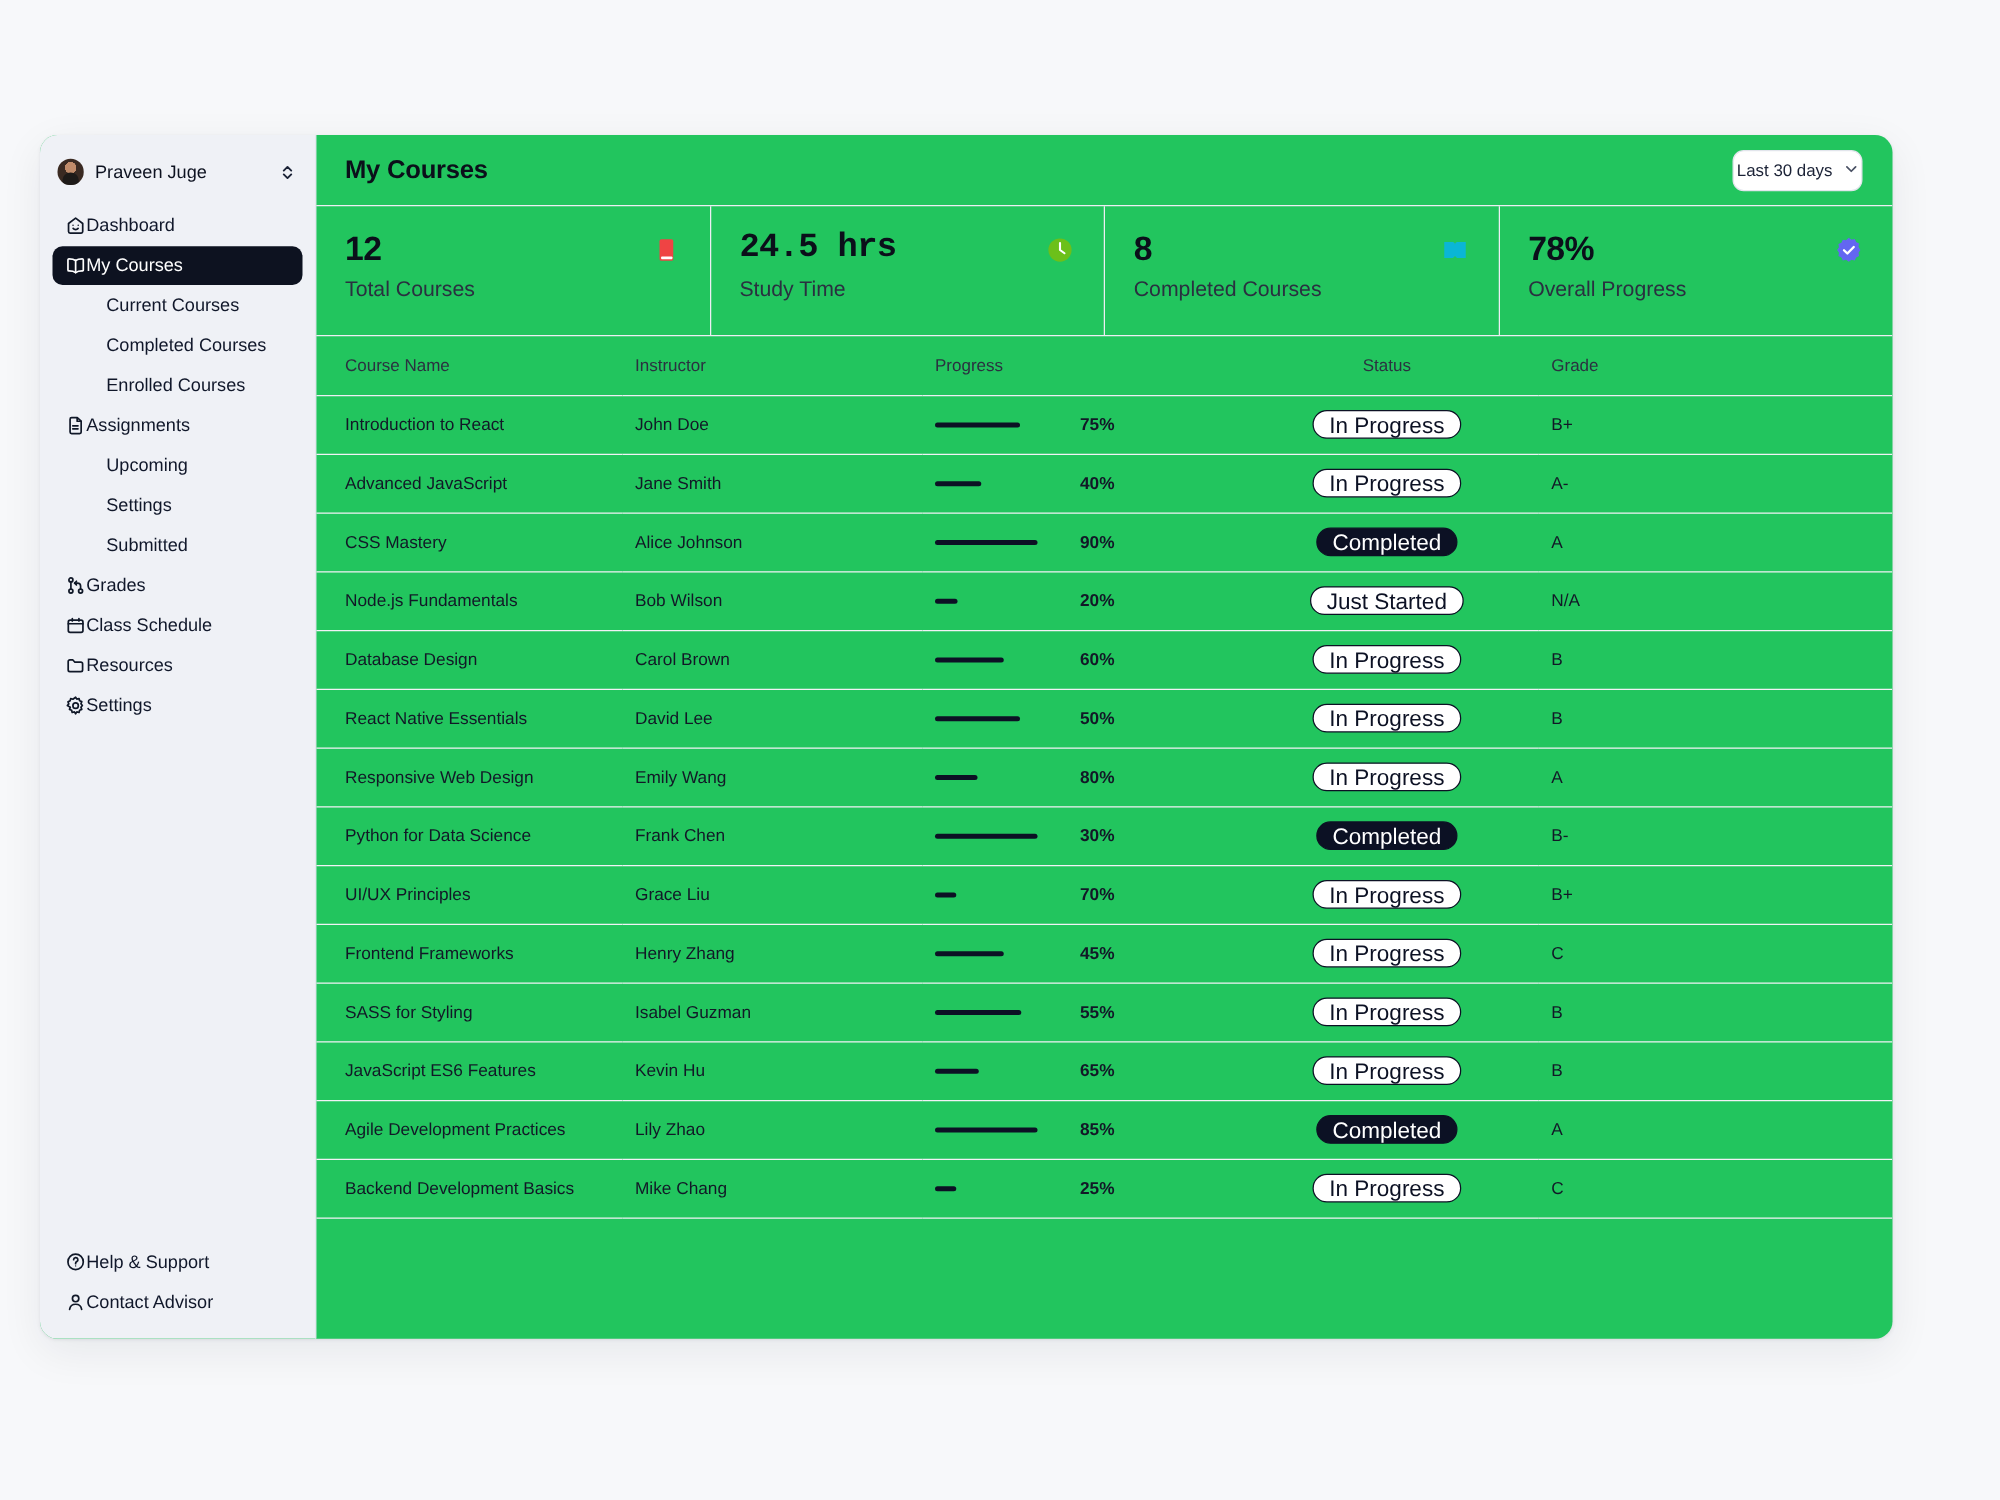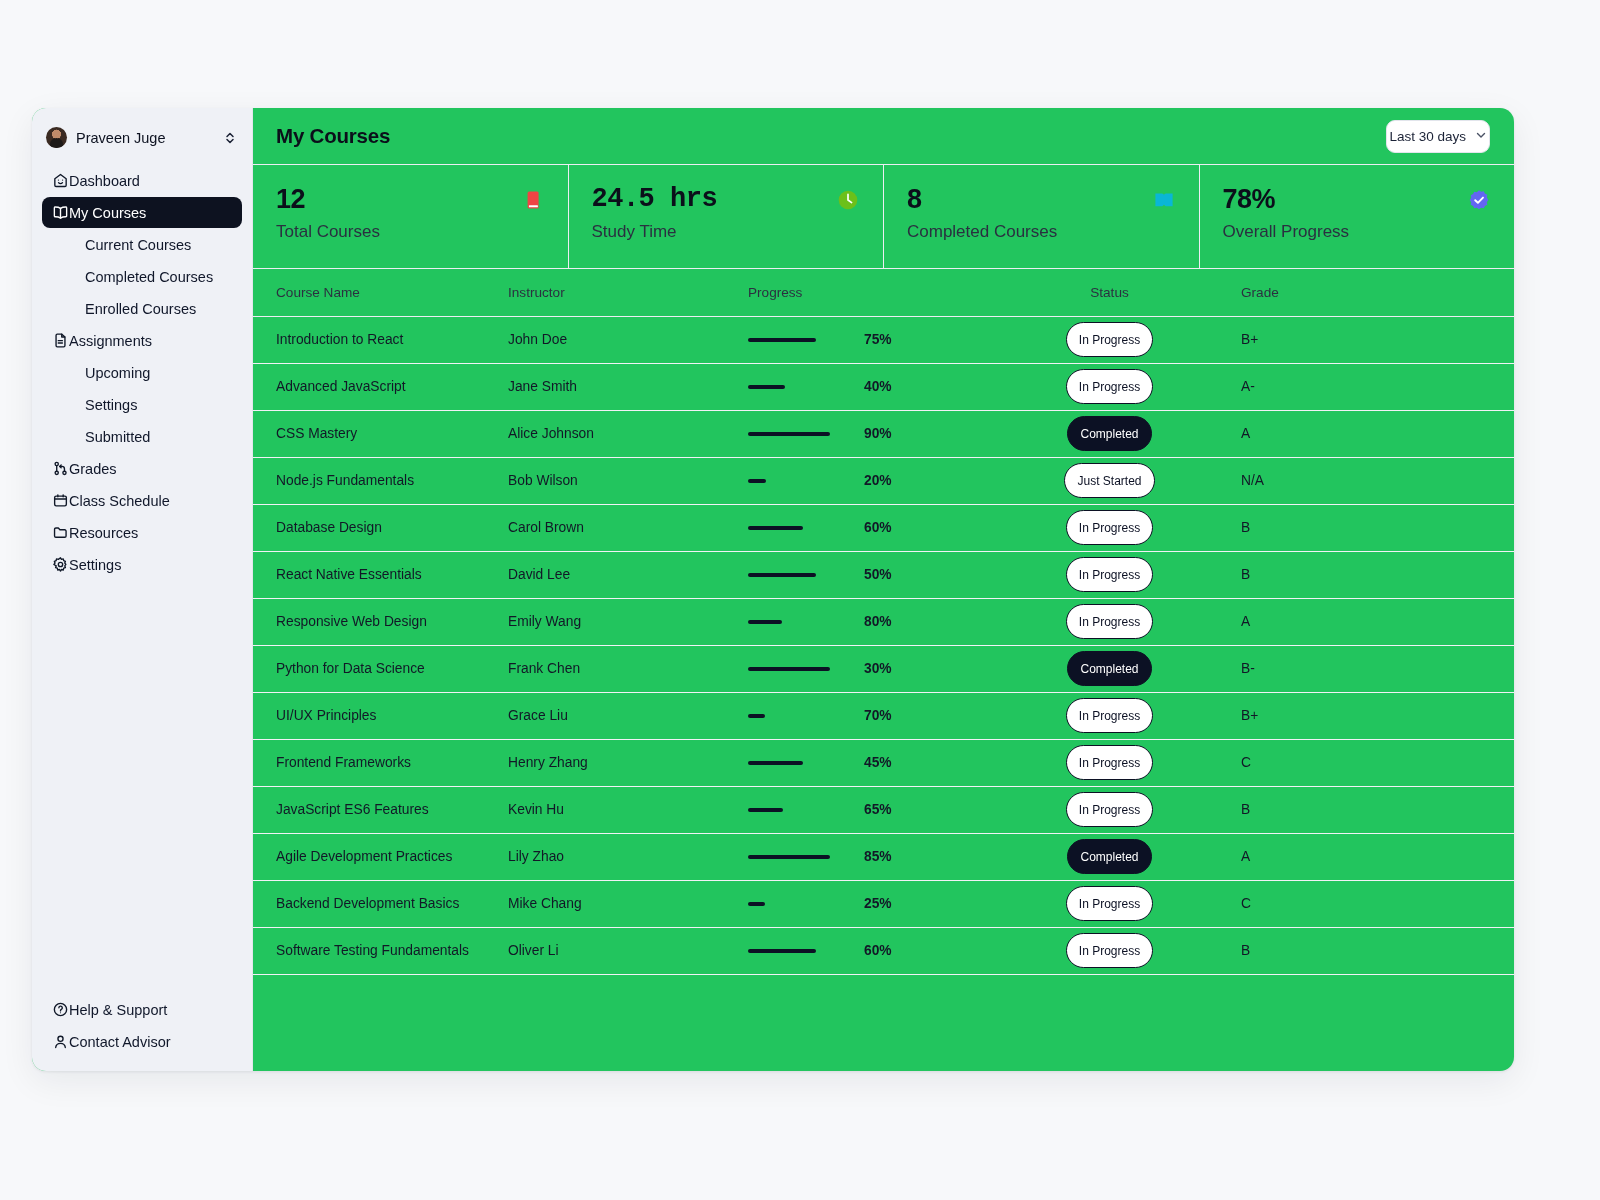--- a/index.html
+++ b/index.html
@@ -128,9 +128,9 @@
 
   .badge {
     display: inline-flex; align-items: center; justify-content: center;
-    height: 35px; padding: 0 12px;
+    height: 23px; padding: 0 12px;
     border-radius: 999px;
-    font-size: 12px; line-height: 1;
+    font-size: 18px; line-height: 1;
     white-space: nowrap;
   }
   .badge.outline { border: 1.6px solid #0c1124; color: #0c1124; background: #fff; }

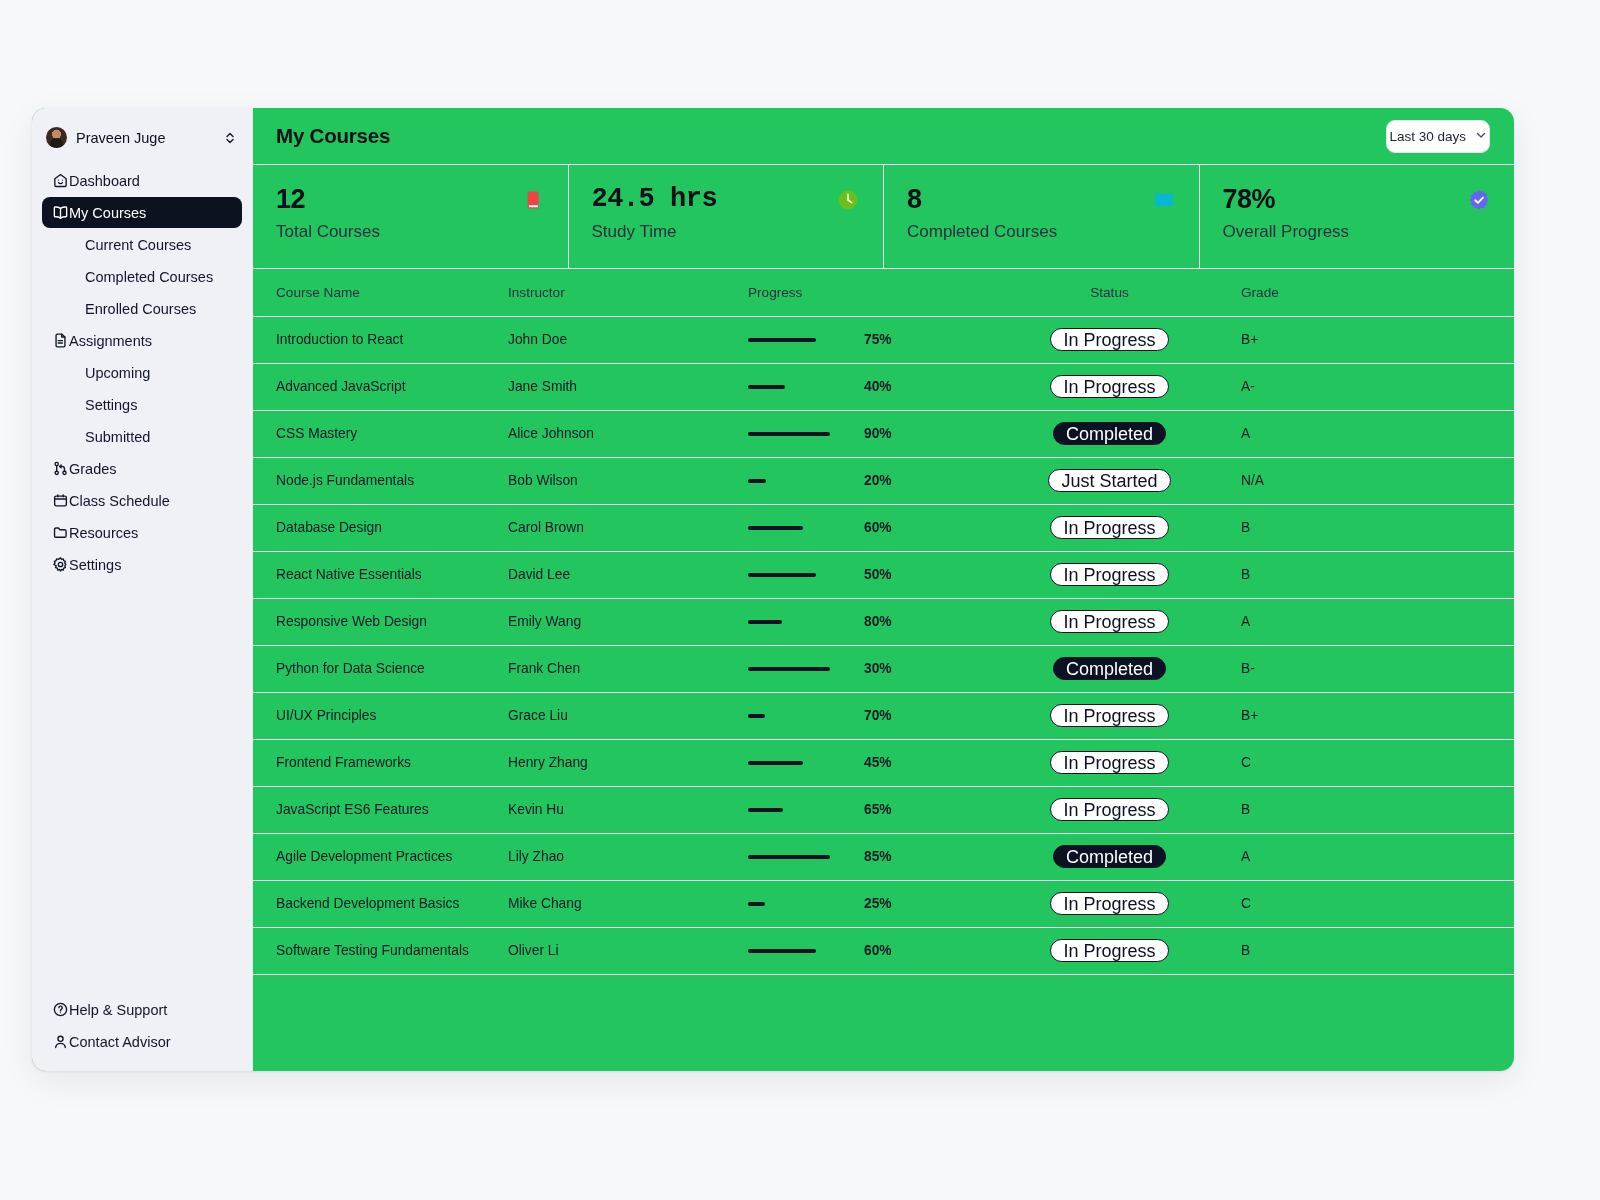--- a/index.html
+++ b/index.html
@@ -533,6 +533,24 @@
               <td class="c-grade">C</td>
             </tr>
             <tr>
+              <td class="c-name">SASS for Styling</td>
+              <td class="c-inst">Isabel Guzman</td>
+              <td class="c-prog">
+                <div class="prog-cell">
+                  <div class="bar-area">
+                    <div class="bar" style="width:69px"></div>
+                  </div>
+                  <span class="pct">55%</span>
+                </div>
+              </td>
+              <td class="c-stat">
+                <div class="stat-col-inner">
+                  <span class="badge outline">In Progress</span>
+                </div>
+              </td>
+              <td class="c-grade">B</td>
+            </tr>
+            <tr>
               <td class="c-name">JavaScript ES6 Features</td>
               <td class="c-inst">Kevin Hu</td>
               <td class="c-prog">

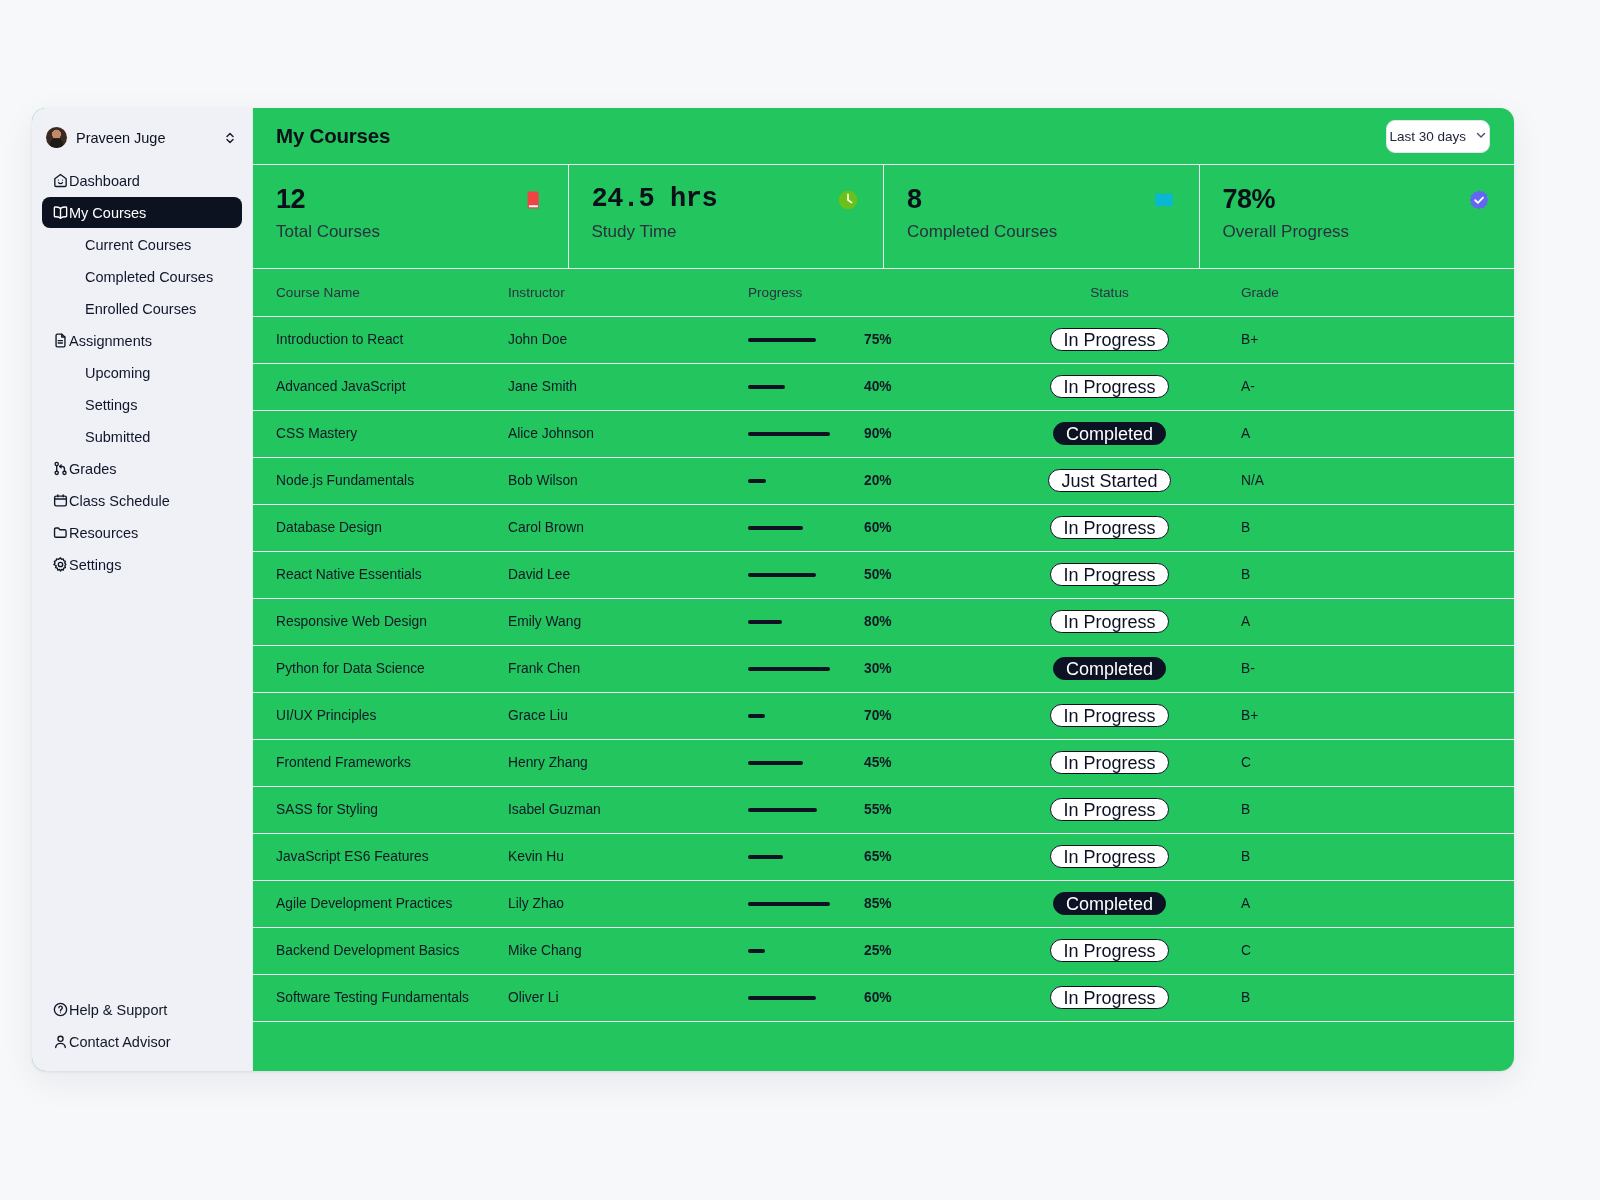--- a/index.html
+++ b/index.html
@@ -604,24 +604,6 @@
               </td>
               <td class="c-grade">C</td>
             </tr>
-            <tr>
-              <td class="c-name">Software Testing Fundamentals</td>
-              <td class="c-inst">Oliver Li</td>
-              <td class="c-prog">
-                <div class="prog-cell">
-                  <div class="bar-area">
-                    <div class="bar" style="width:68px"></div>
-                  </div>
-                  <span class="pct">60%</span>
-                </div>
-              </td>
-              <td class="c-stat">
-                <div class="stat-col-inner">
-                  <span class="badge outline">In Progress</span>
-                </div>
-              </td>
-              <td class="c-grade">B</td>
-            </tr>
           </tbody>
       </table>
     </div>

